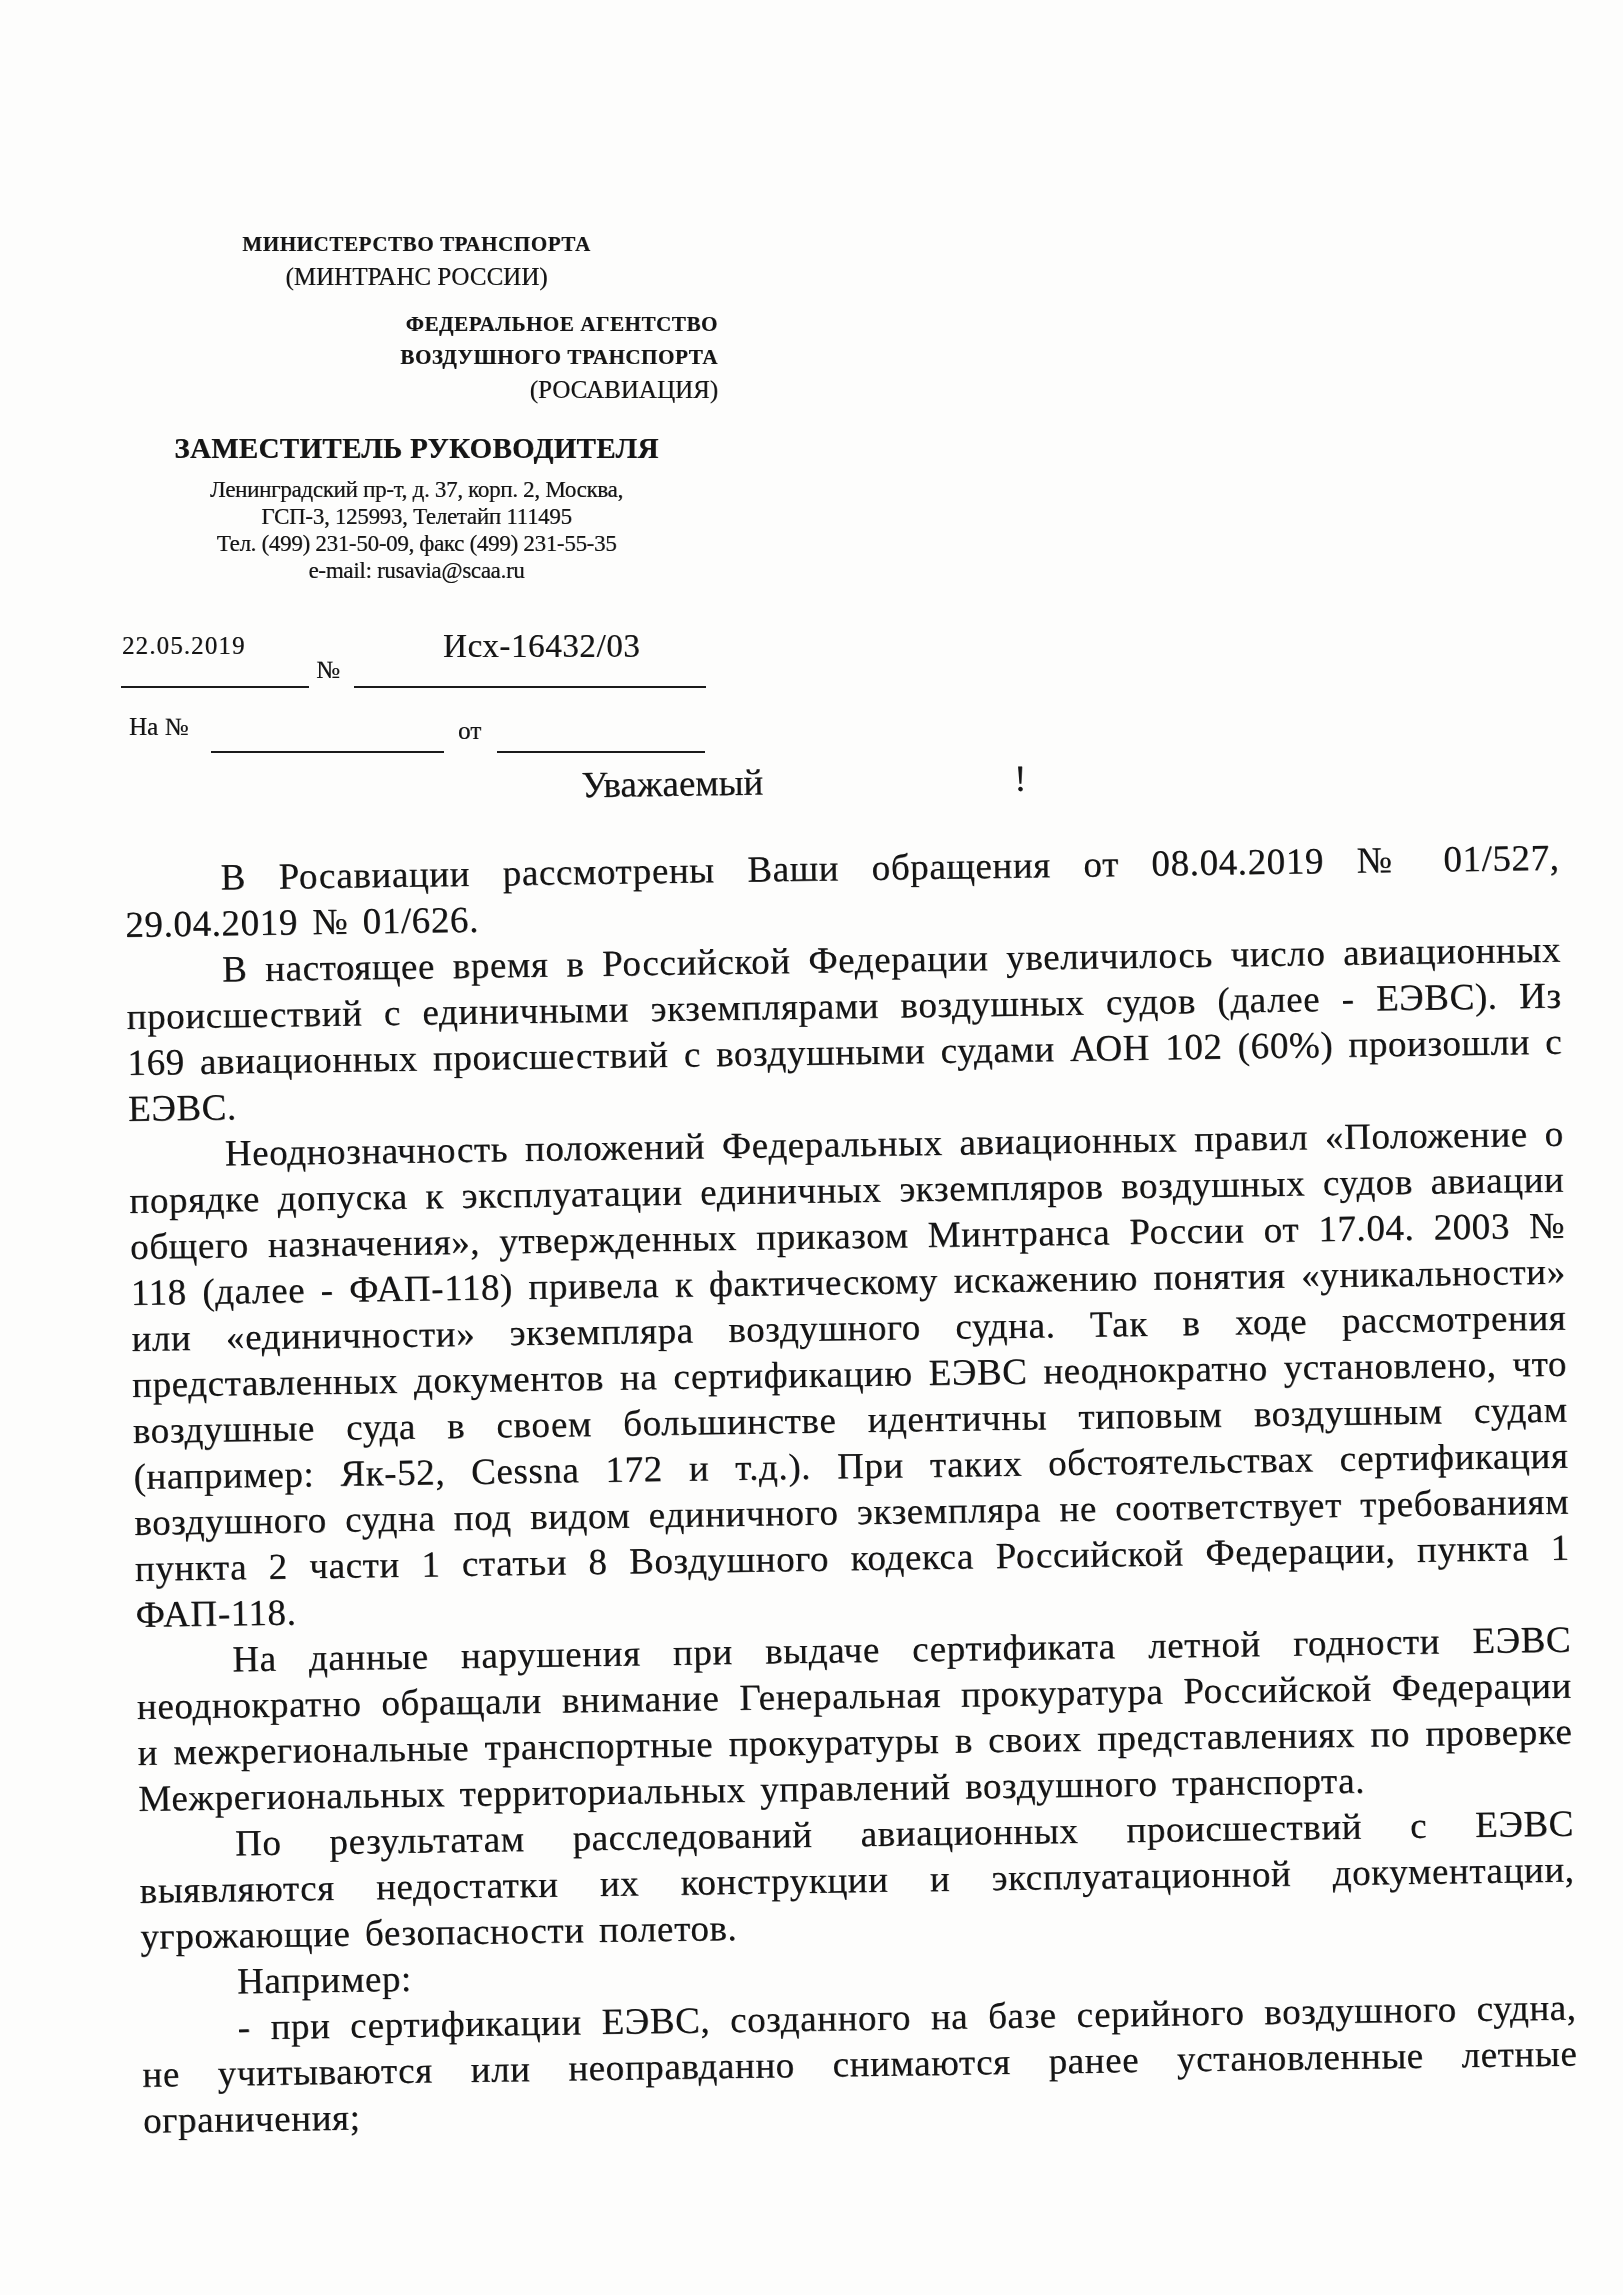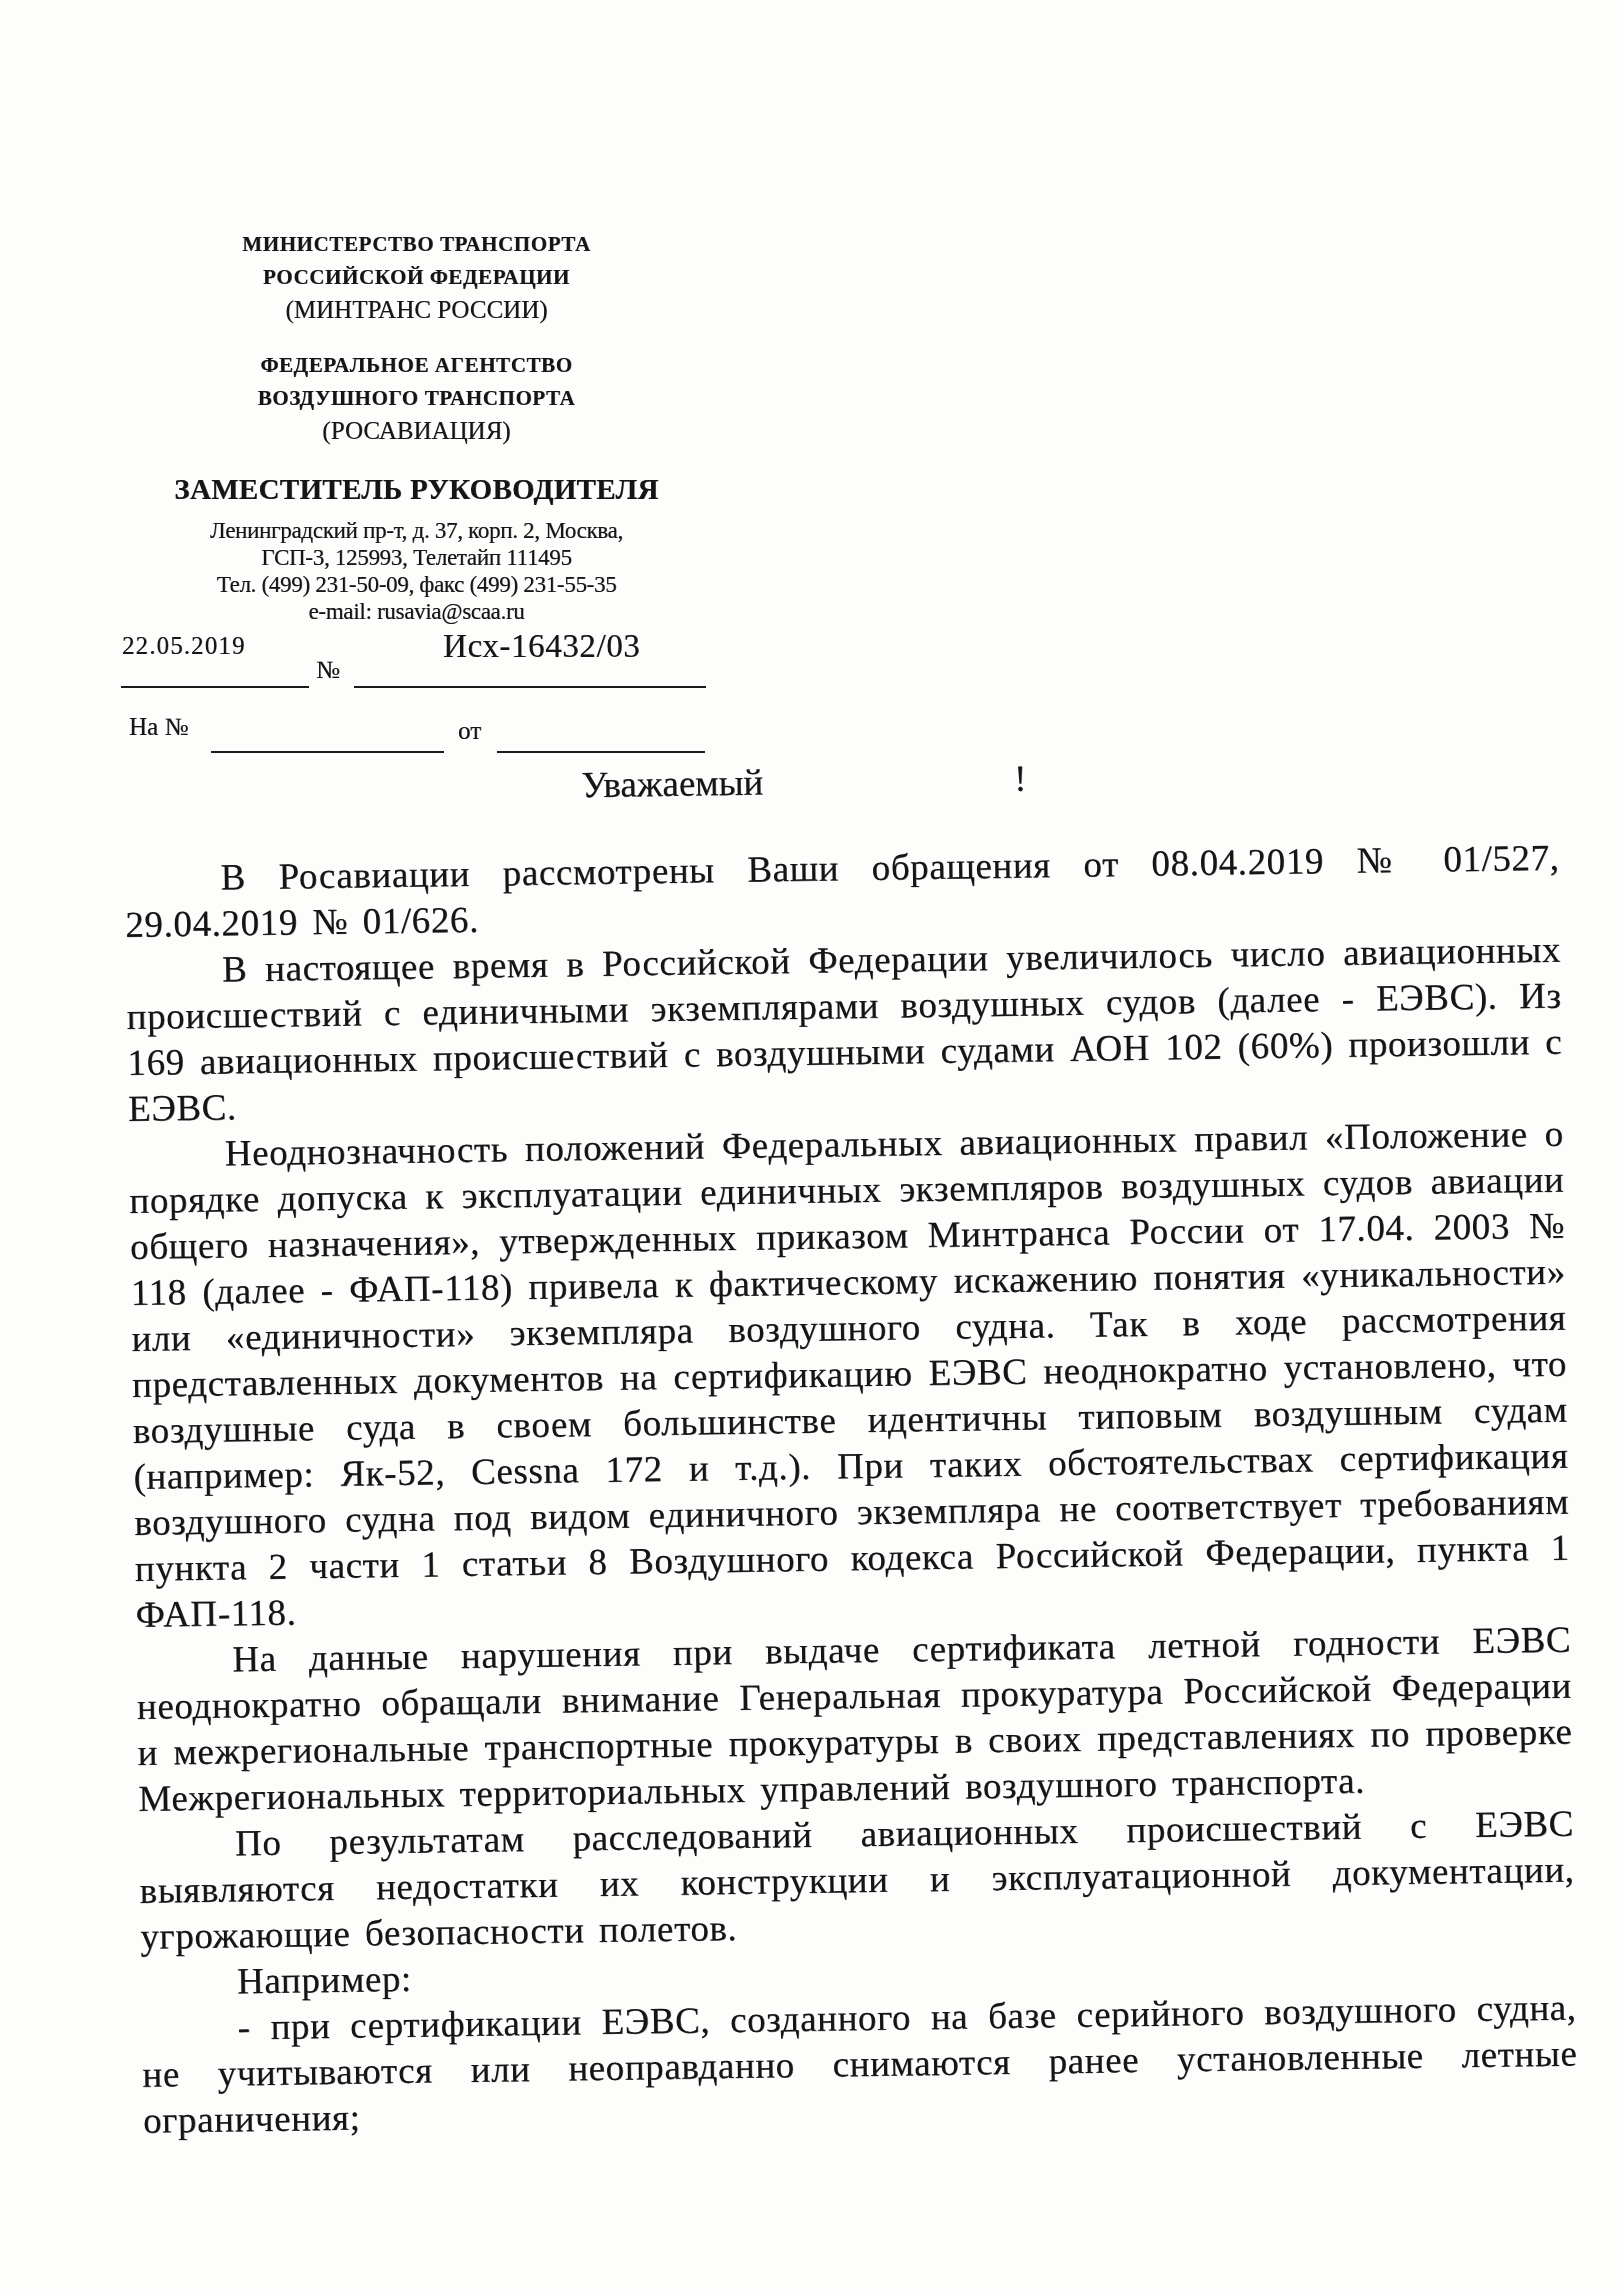--- a/index.html
+++ b/index.html
@@ -72,7 +72,6 @@
 
   <header class="letterhead">
     <div class="lh-org">МИНИСТЕРСТВО ТРАНСПОРТА</div>
-    <div class="lh-org">РОССИЙСКОЙ ФЕДЕРАЦИИ</div>
     <div class="lh-abbr">(МИНТРАНС РОССИИ)</div>
     <div class="lh-group2">
       <div class="lh-org">ФЕДЕРАЛЬНОЕ АГЕНТСТВО</div>

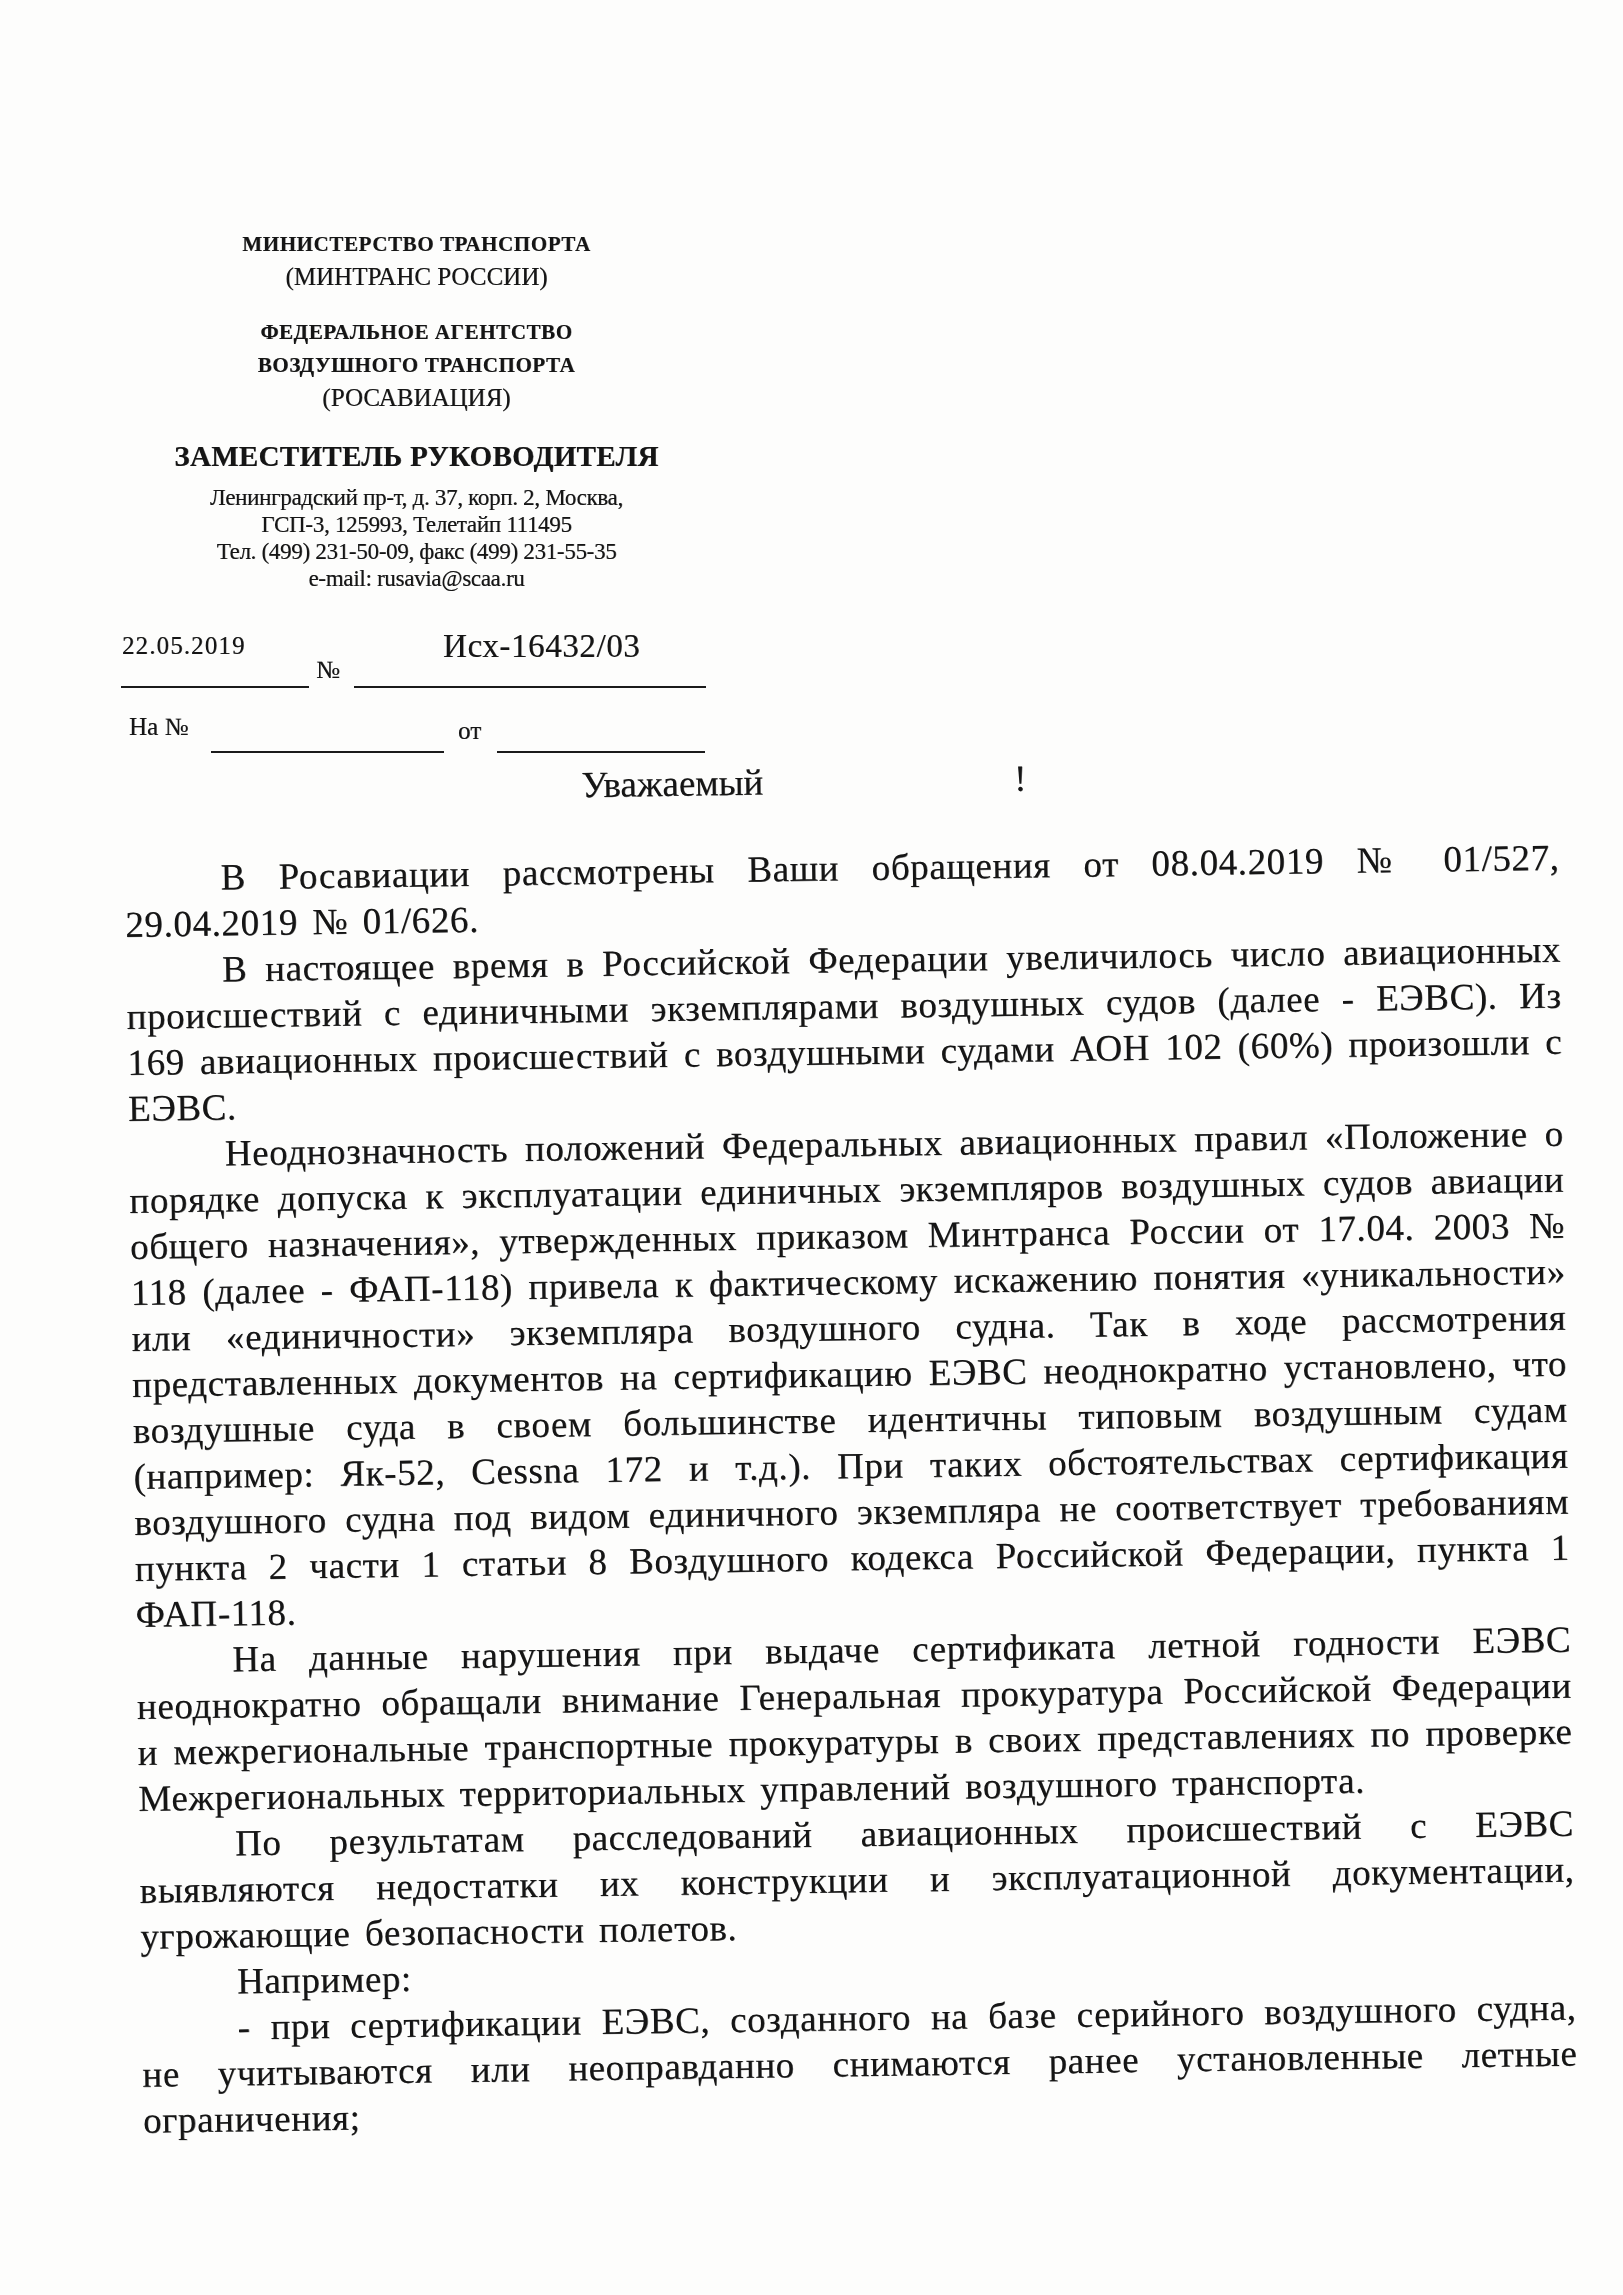--- a/index.html
+++ b/index.html
@@ -24,7 +24,7 @@
   }
   .lh-org  { font-size: 21px; font-weight: bold; line-height: 33px; letter-spacing: 0.6px; }
   .lh-abbr { font-size: 25px; font-weight: normal; line-height: 32px; }
-  .lh-group2 { margin-top: 23px; }
+  .lh-group2 { margin-top: 15px; text-align: right; }
   .lh-title { margin-top: 24px; font-size: 29px; font-weight: bold; line-height: 36px; letter-spacing: 0.3px; }
   .lh-addr { margin-top: 10px; font-size: 23px; line-height: 27px; letter-spacing: -0.3px; }
   .lh-addr div { white-space: nowrap; }

